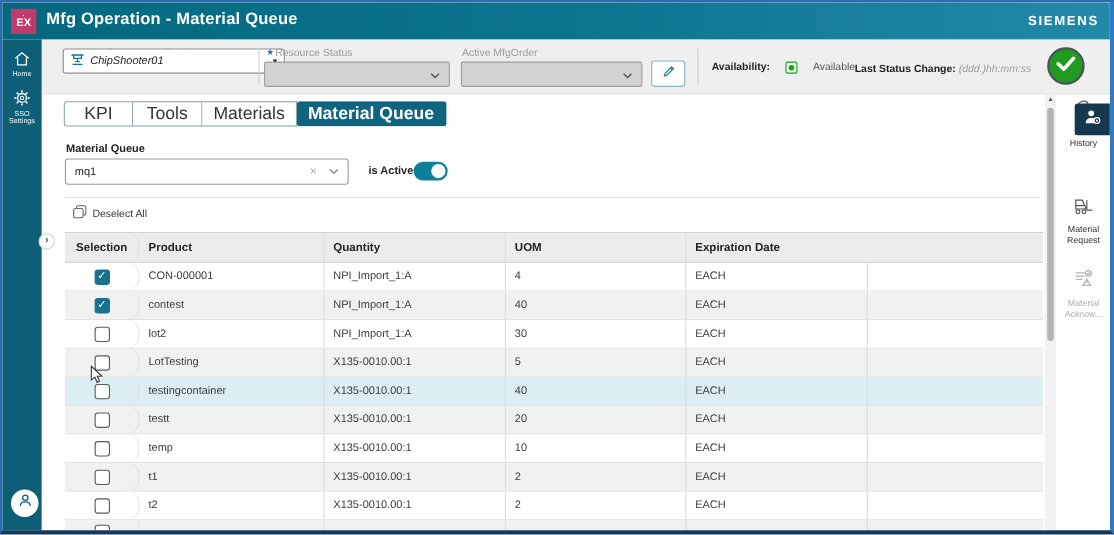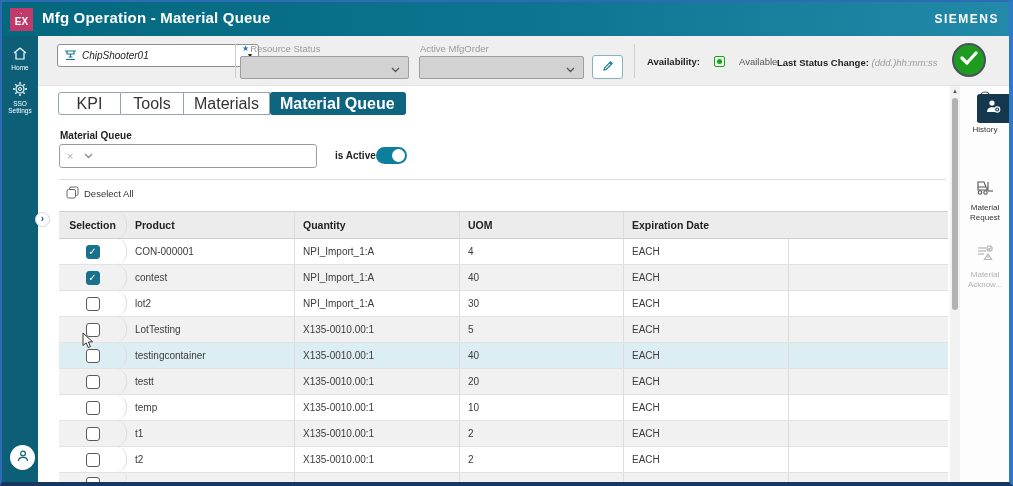--- a/index.html
+++ b/index.html
@@ -226,6 +226,7 @@
 
     <div class="qlabel">Material Queue</div>
     <div class="qcombo">
+      <input value="mq1" style="">
       <span class="clr">×</span>
       <span class="dd">
         <svg width="9" height="6" viewBox="0 0 9 6">

